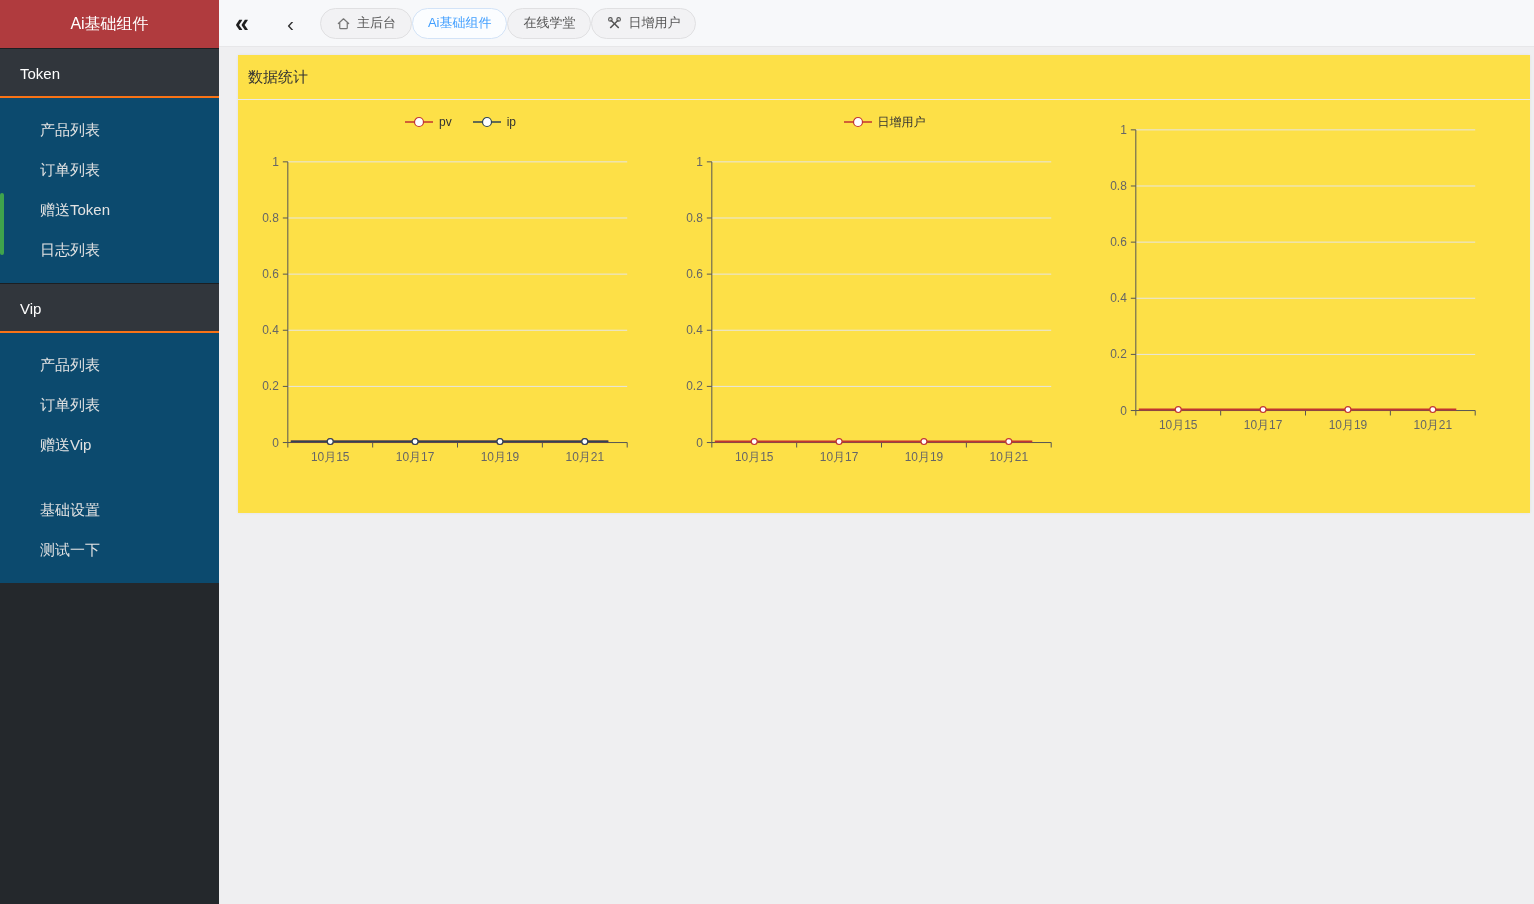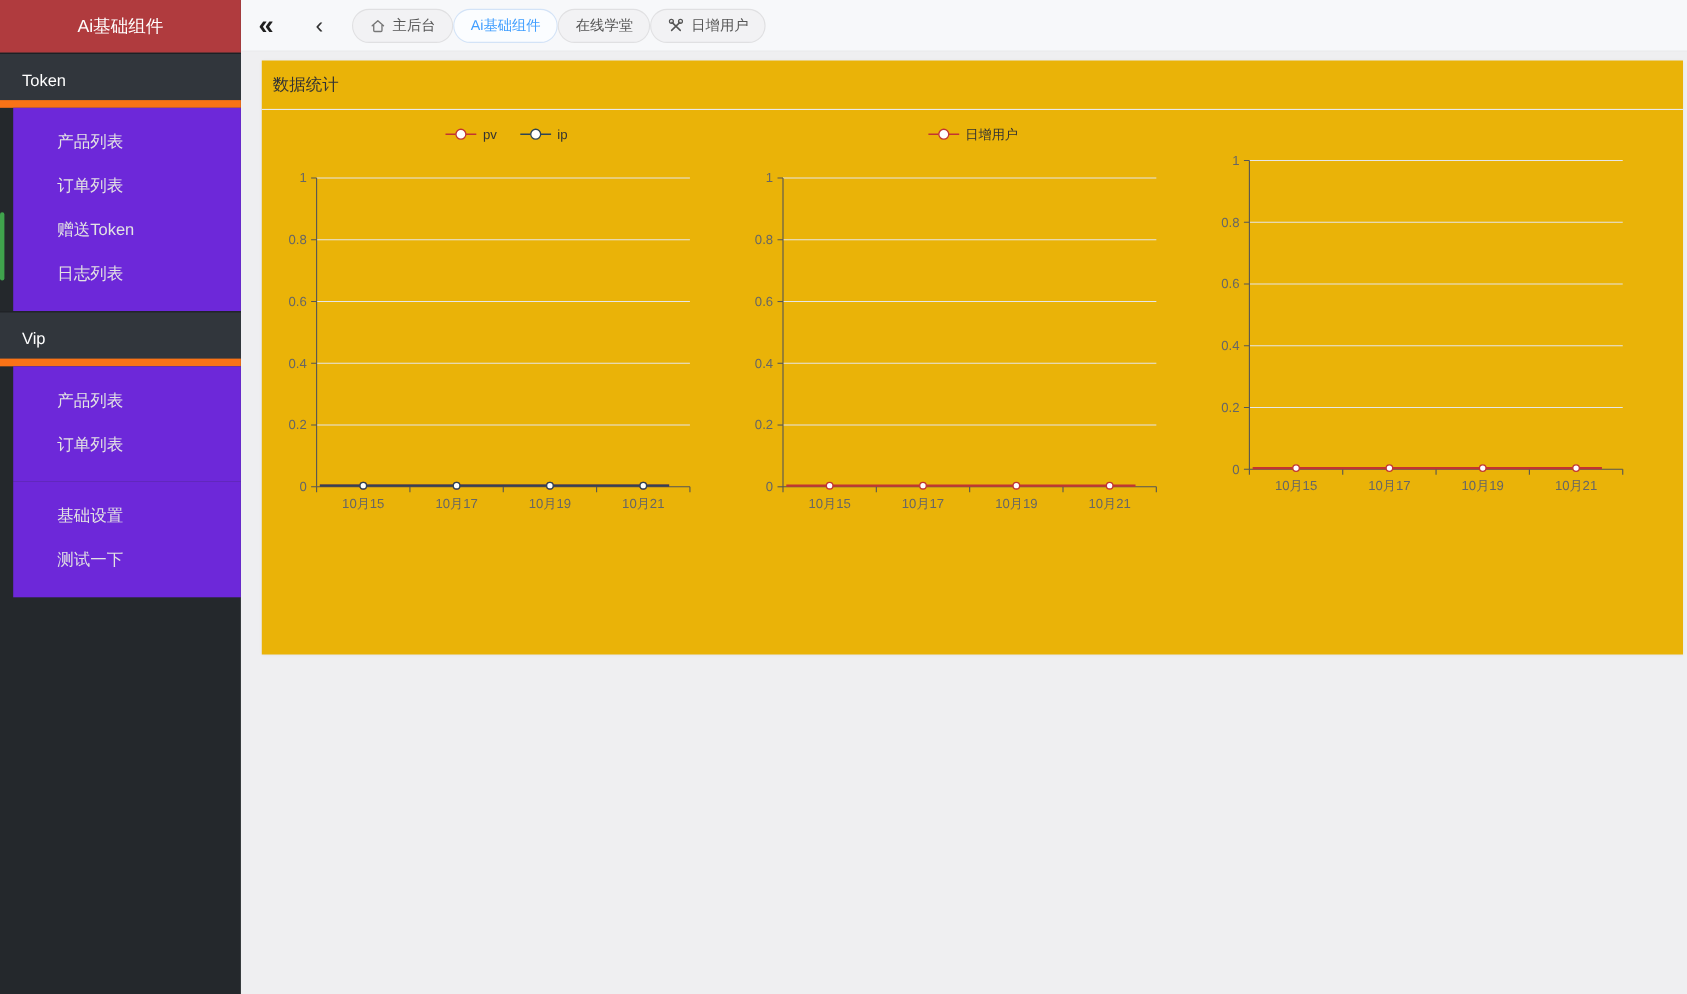--- a/index.html
+++ b/index.html
@@ -11,7 +11,7 @@
   .sidebar-header { height:48px; background:var(--brand-red,#b03b3e); color:#fff;
     display:flex; align-items:center; justify-content:center; font-size:16px; }
   .sec-header { height:50px; line-height:50px; padding-left:20px; background:#31363c;
-    color:#ffffff; font-size:15px; cursor:pointer; border-bottom:7px solid #f97316; border-top:1px solid #1c1f22; }
+    color:#ffffff; font-size:15px; cursor:pointer; border-bottom:2px solid #f97316; border-top:1px solid #1c1f22; }
   .sec-items { list-style:none; padding:12px 0 13px; background:#6d28d9;margin-left:12px; }
   .sec-items li { height:40px; line-height:40px; padding-left:40px; font-size:15px;
     color:#e3e3e3; cursor:pointer; }

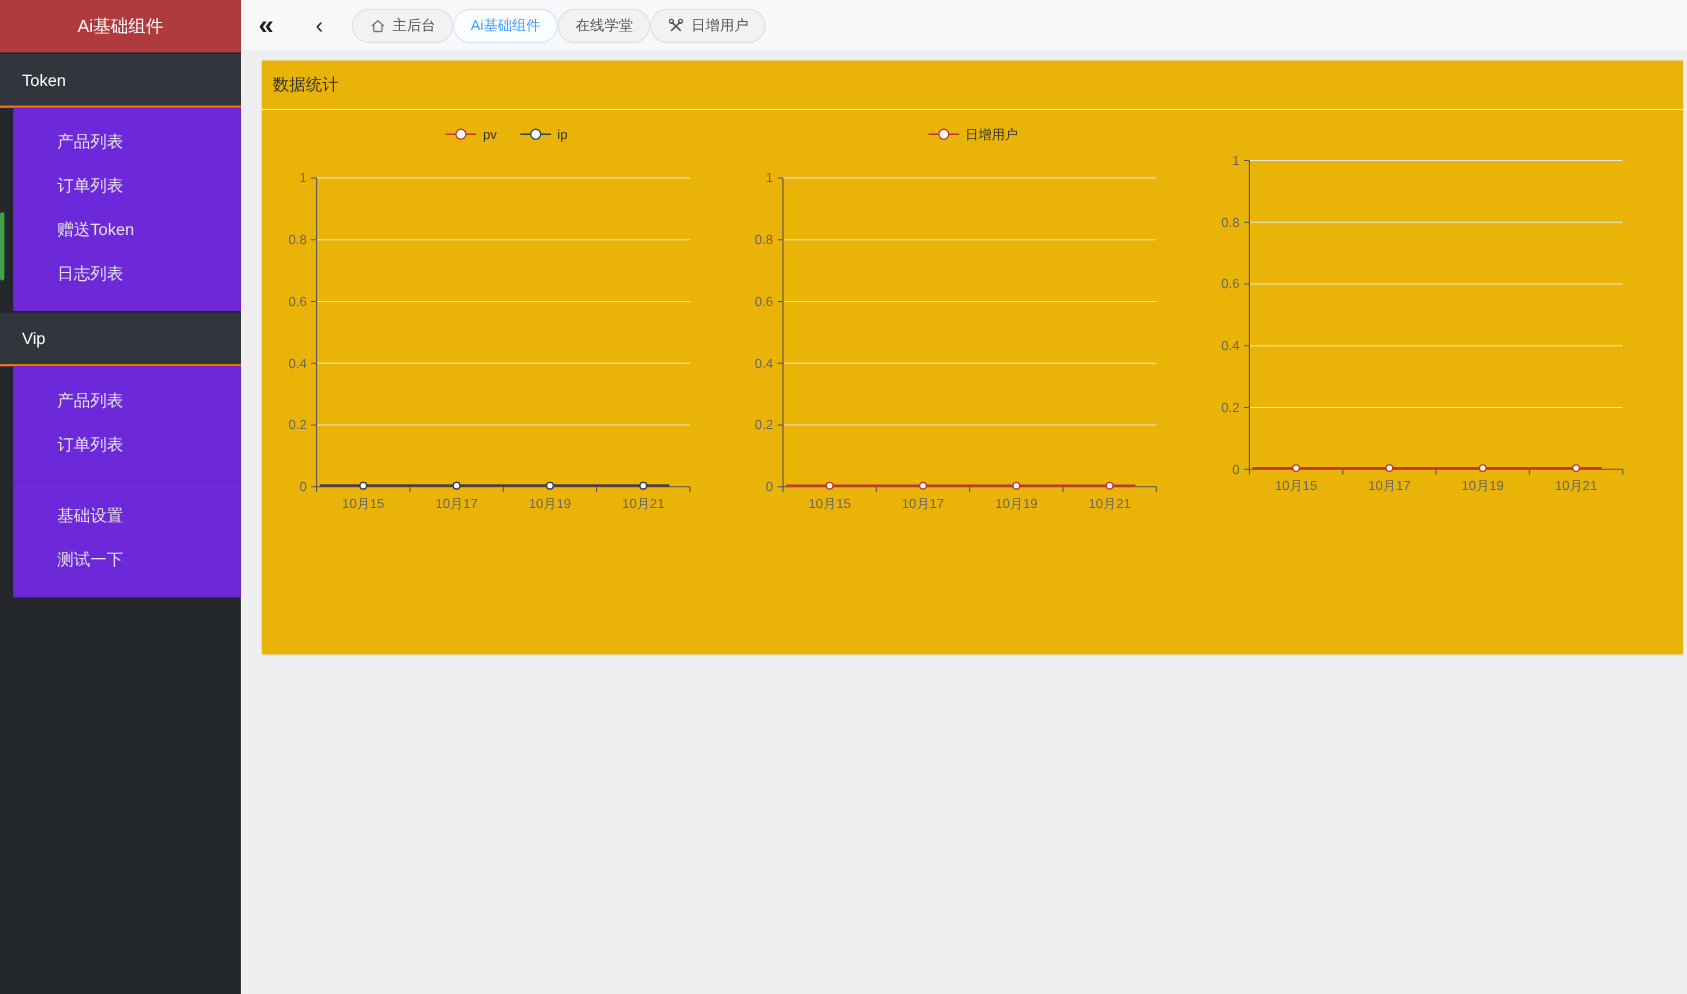--- a/index.html
+++ b/index.html
@@ -33,7 +33,7 @@
 
   
   .content { flex:1; background:#efeff1; padding:8px 4px 0 19px; overflow:hidden; }
-  .card { background:#eab308; height:540px; box-shadow:0 0 3px rgba(0,0,0,.06); }
+  .card { background:#fde047; height:458px; box-shadow:0 0 3px rgba(0,0,0,.06); }
   .card-title { font-size:15px; font-weight:500; color:#333; padding:13px 10px 12px; }
   .divider { height:1px; background:#e9e9e9; }
   .charts { display:flex; padding:0 10px;align-items:center; }

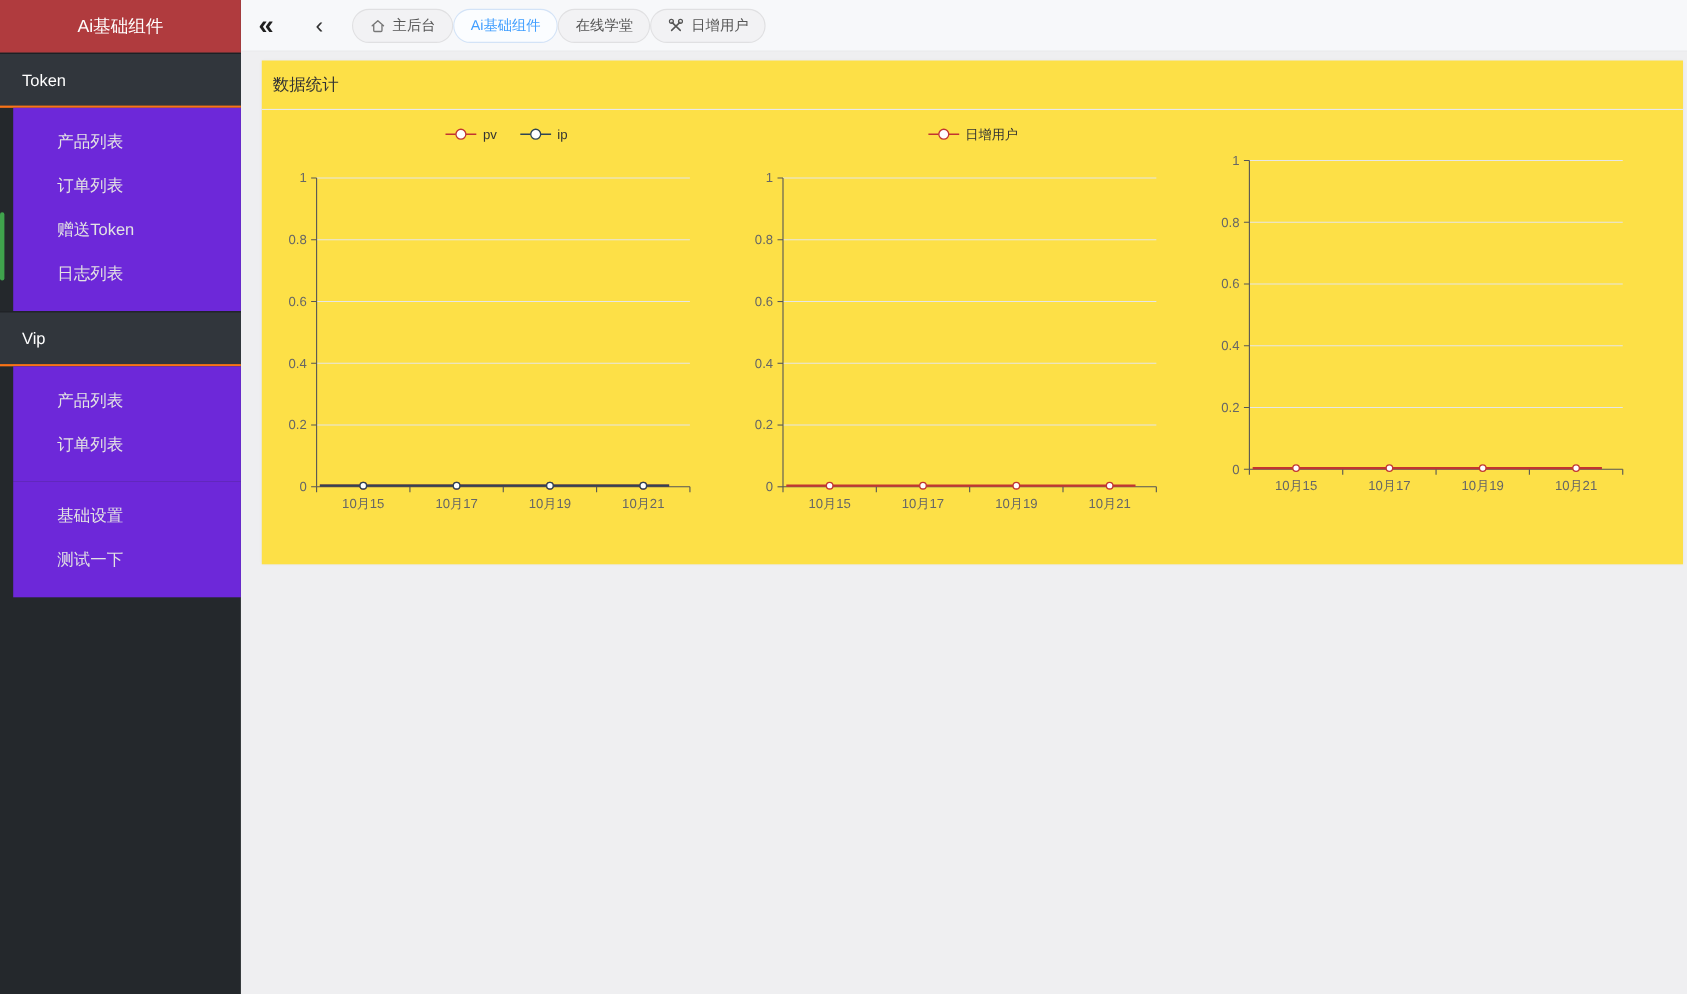--- a/index.html
+++ b/index.html
@@ -12,7 +12,7 @@
     display:flex; align-items:center; justify-content:center; font-size:16px; }
   .sec-header { height:50px; line-height:50px; padding-left:20px; background:#31363c;
     color:#ffffff; font-size:15px; cursor:pointer; border-bottom:2px solid #f97316; border-top:1px solid #1c1f22; }
-  .sec-items { list-style:none; padding:12px 0 13px; background:#6d28d9;margin-left:12px; }
+  .sec-items { list-style:none; padding:12px 0 13px; background:#0c4a6e; }
   .sec-items li { height:40px; line-height:40px; padding-left:40px; font-size:15px;
     color:#e3e3e3; cursor:pointer; }
   .scroll-thumb { position:absolute; left:0; top:193px; width:4px; height:62px;

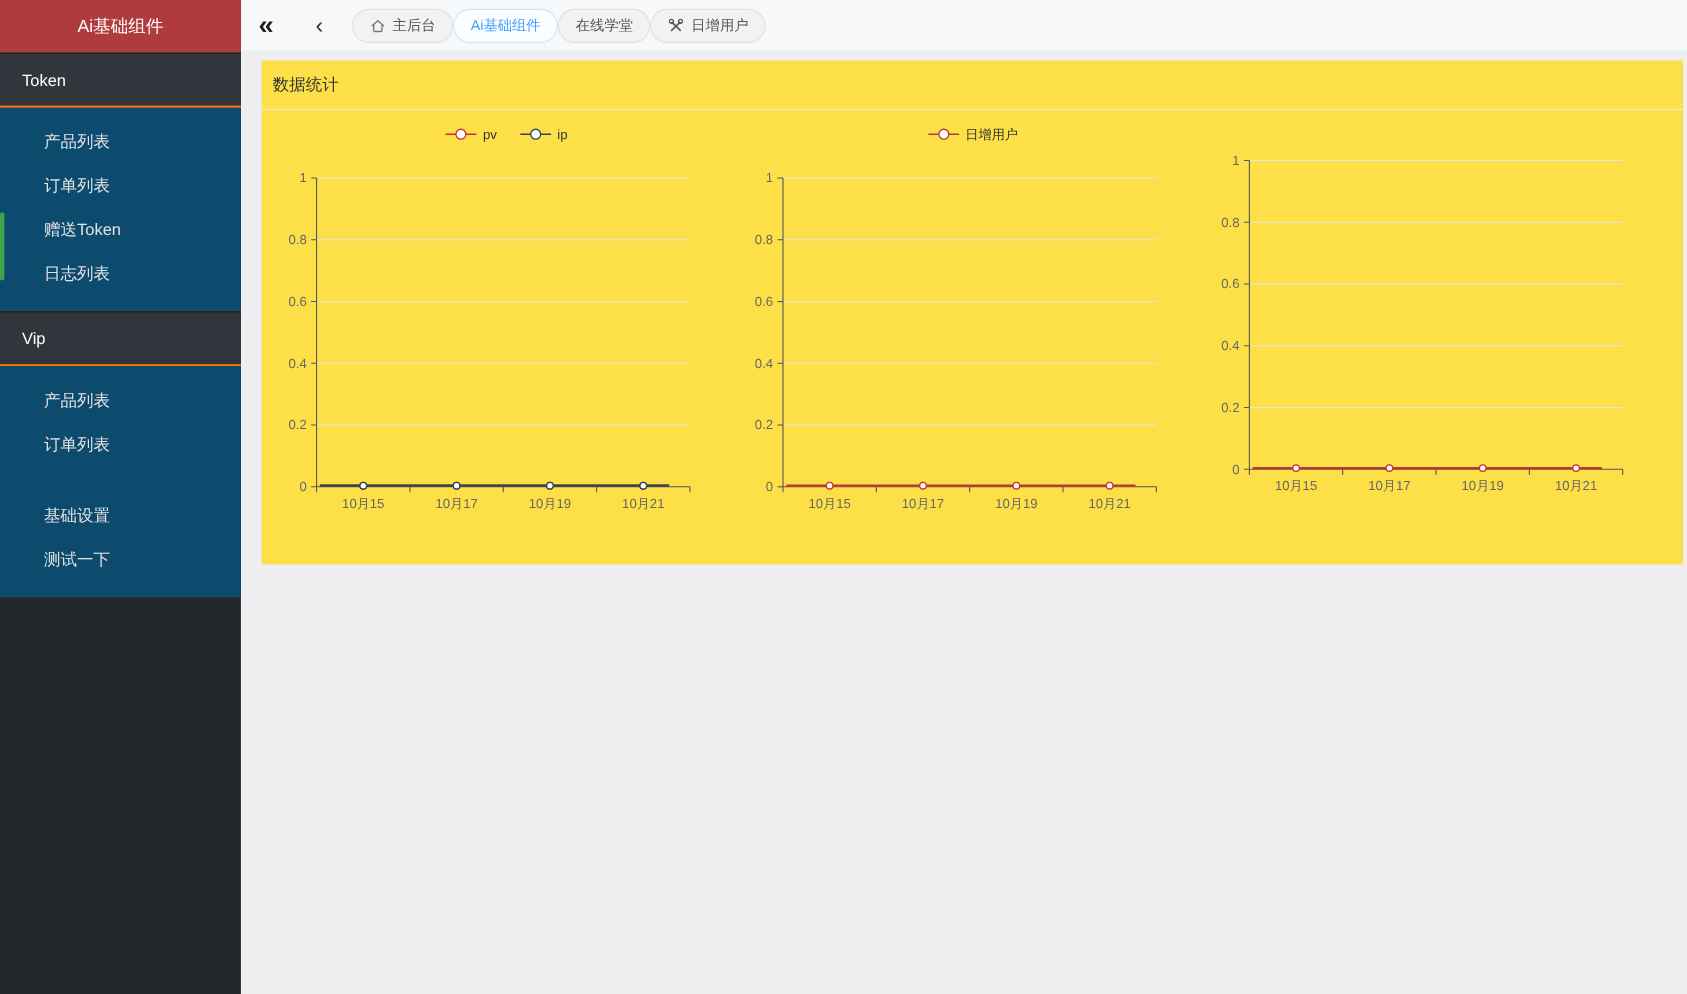--- a/index.html
+++ b/index.html
@@ -36,7 +36,7 @@
   .card { background:#fde047; height:458px; box-shadow:0 0 3px rgba(0,0,0,.06); }
   .card-title { font-size:15px; font-weight:500; color:#333; padding:13px 10px 12px; }
   .divider { height:1px; background:#e9e9e9; }
-  .charts { display:flex; padding:0 10px;align-items:center; }
+  .charts { display:flex; padding:0 10px; }
   .chart { flex:1; min-width:0; }
   .legend { display:flex; justify-content:center; align-items:center; gap:20px;
     margin:12px 0 0; height:20px; }

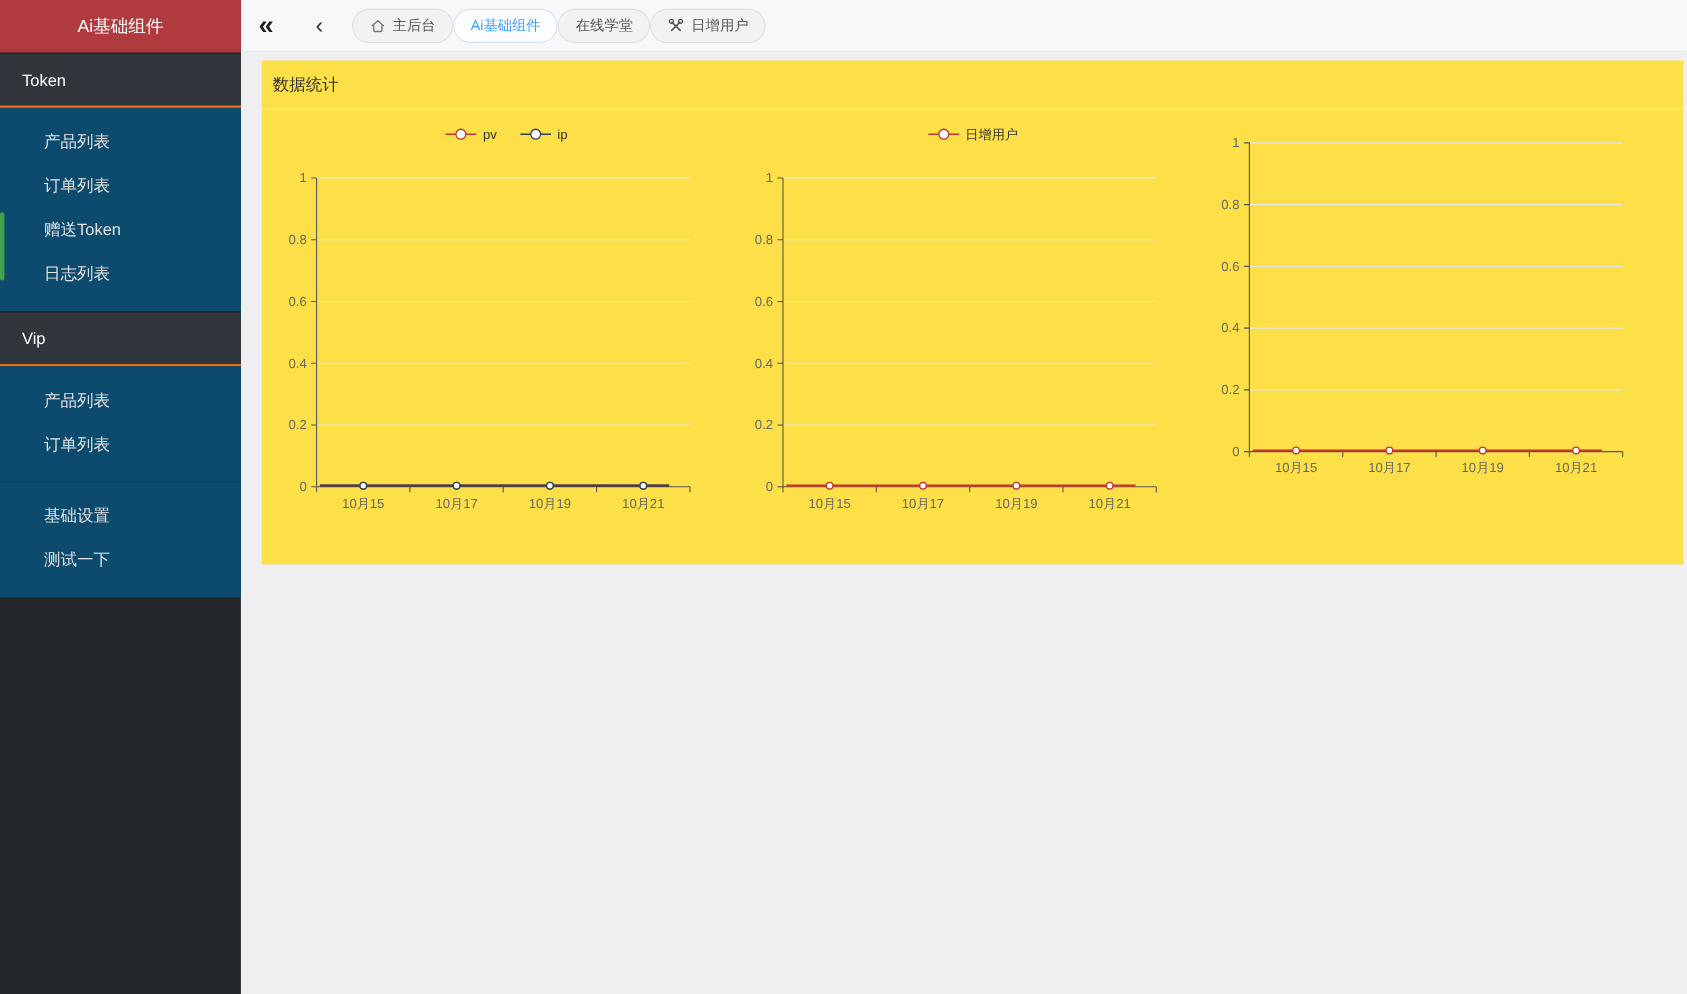--- a/index.html
+++ b/index.html
@@ -62,6 +62,7 @@
       <ul class="sec-items">
         <li>产品列表</li>
         <li>订单列表</li>
+        <li>赠送Vip</li>
       </ul>
       <ul class="sec-items">
         <li>基础设置</li>

